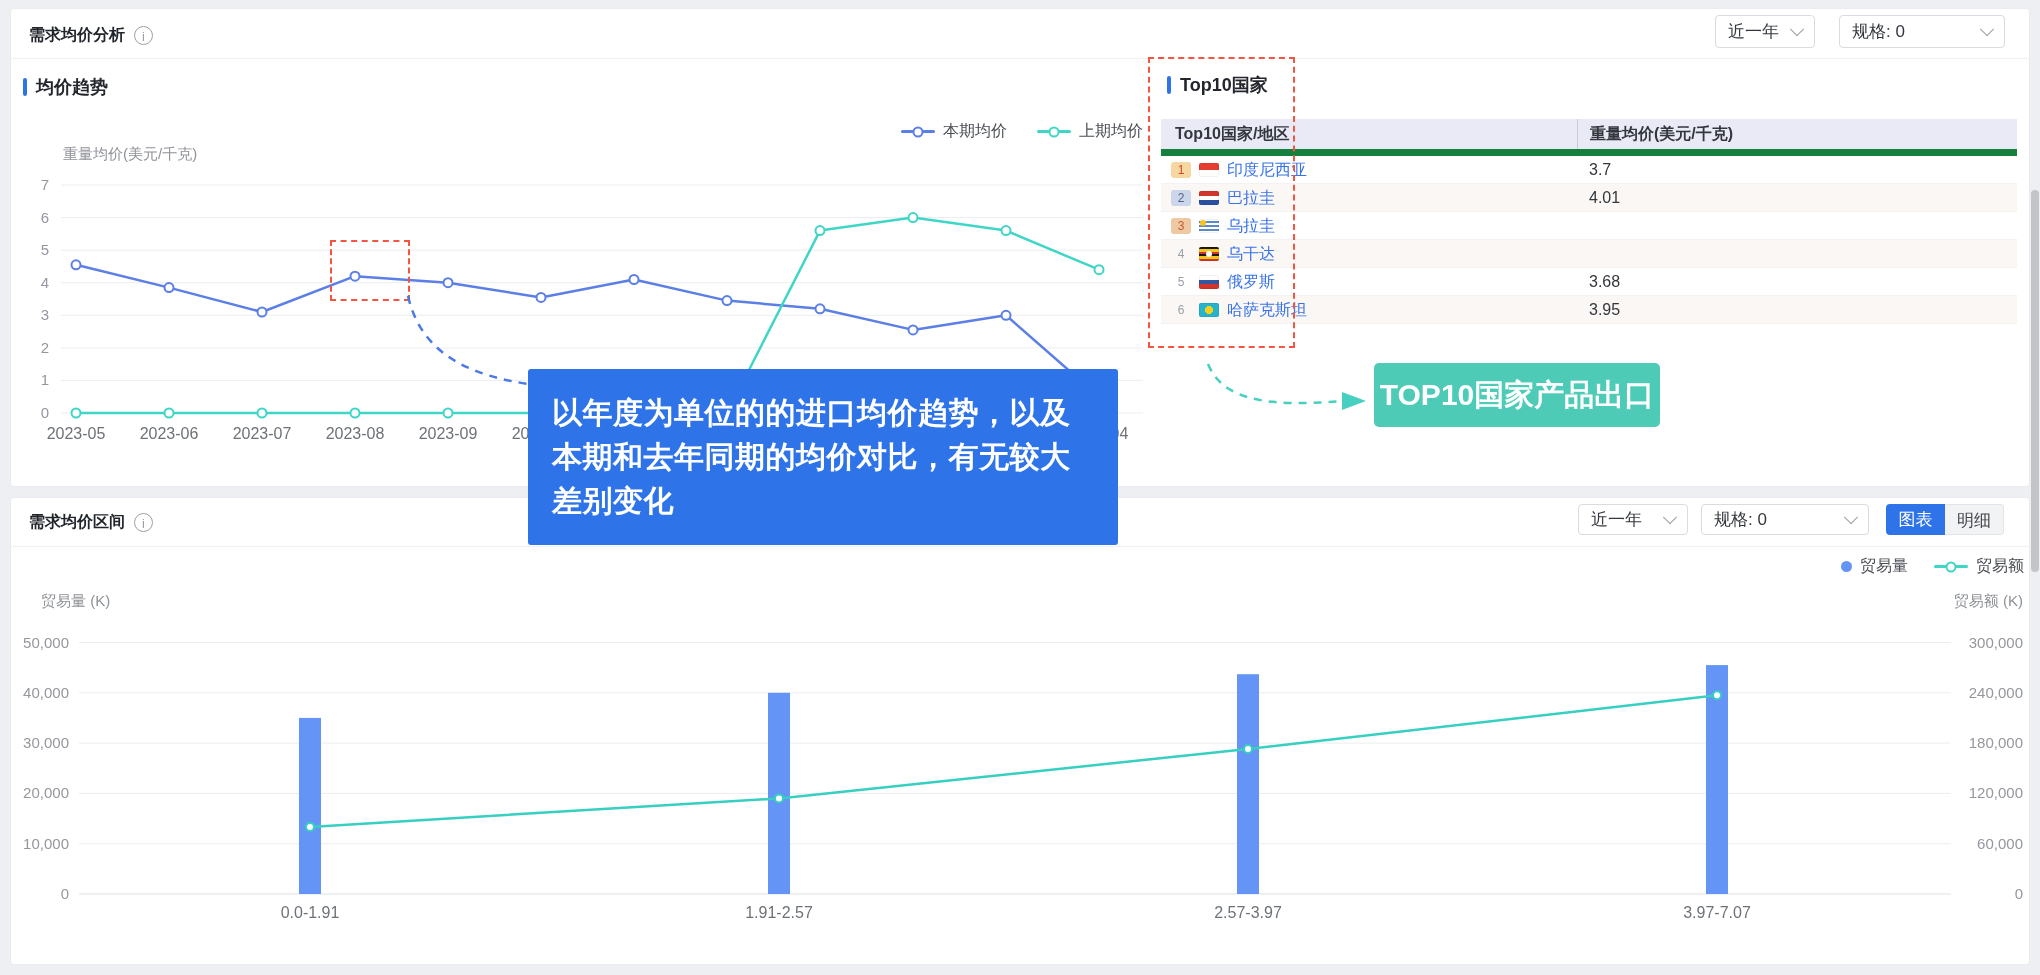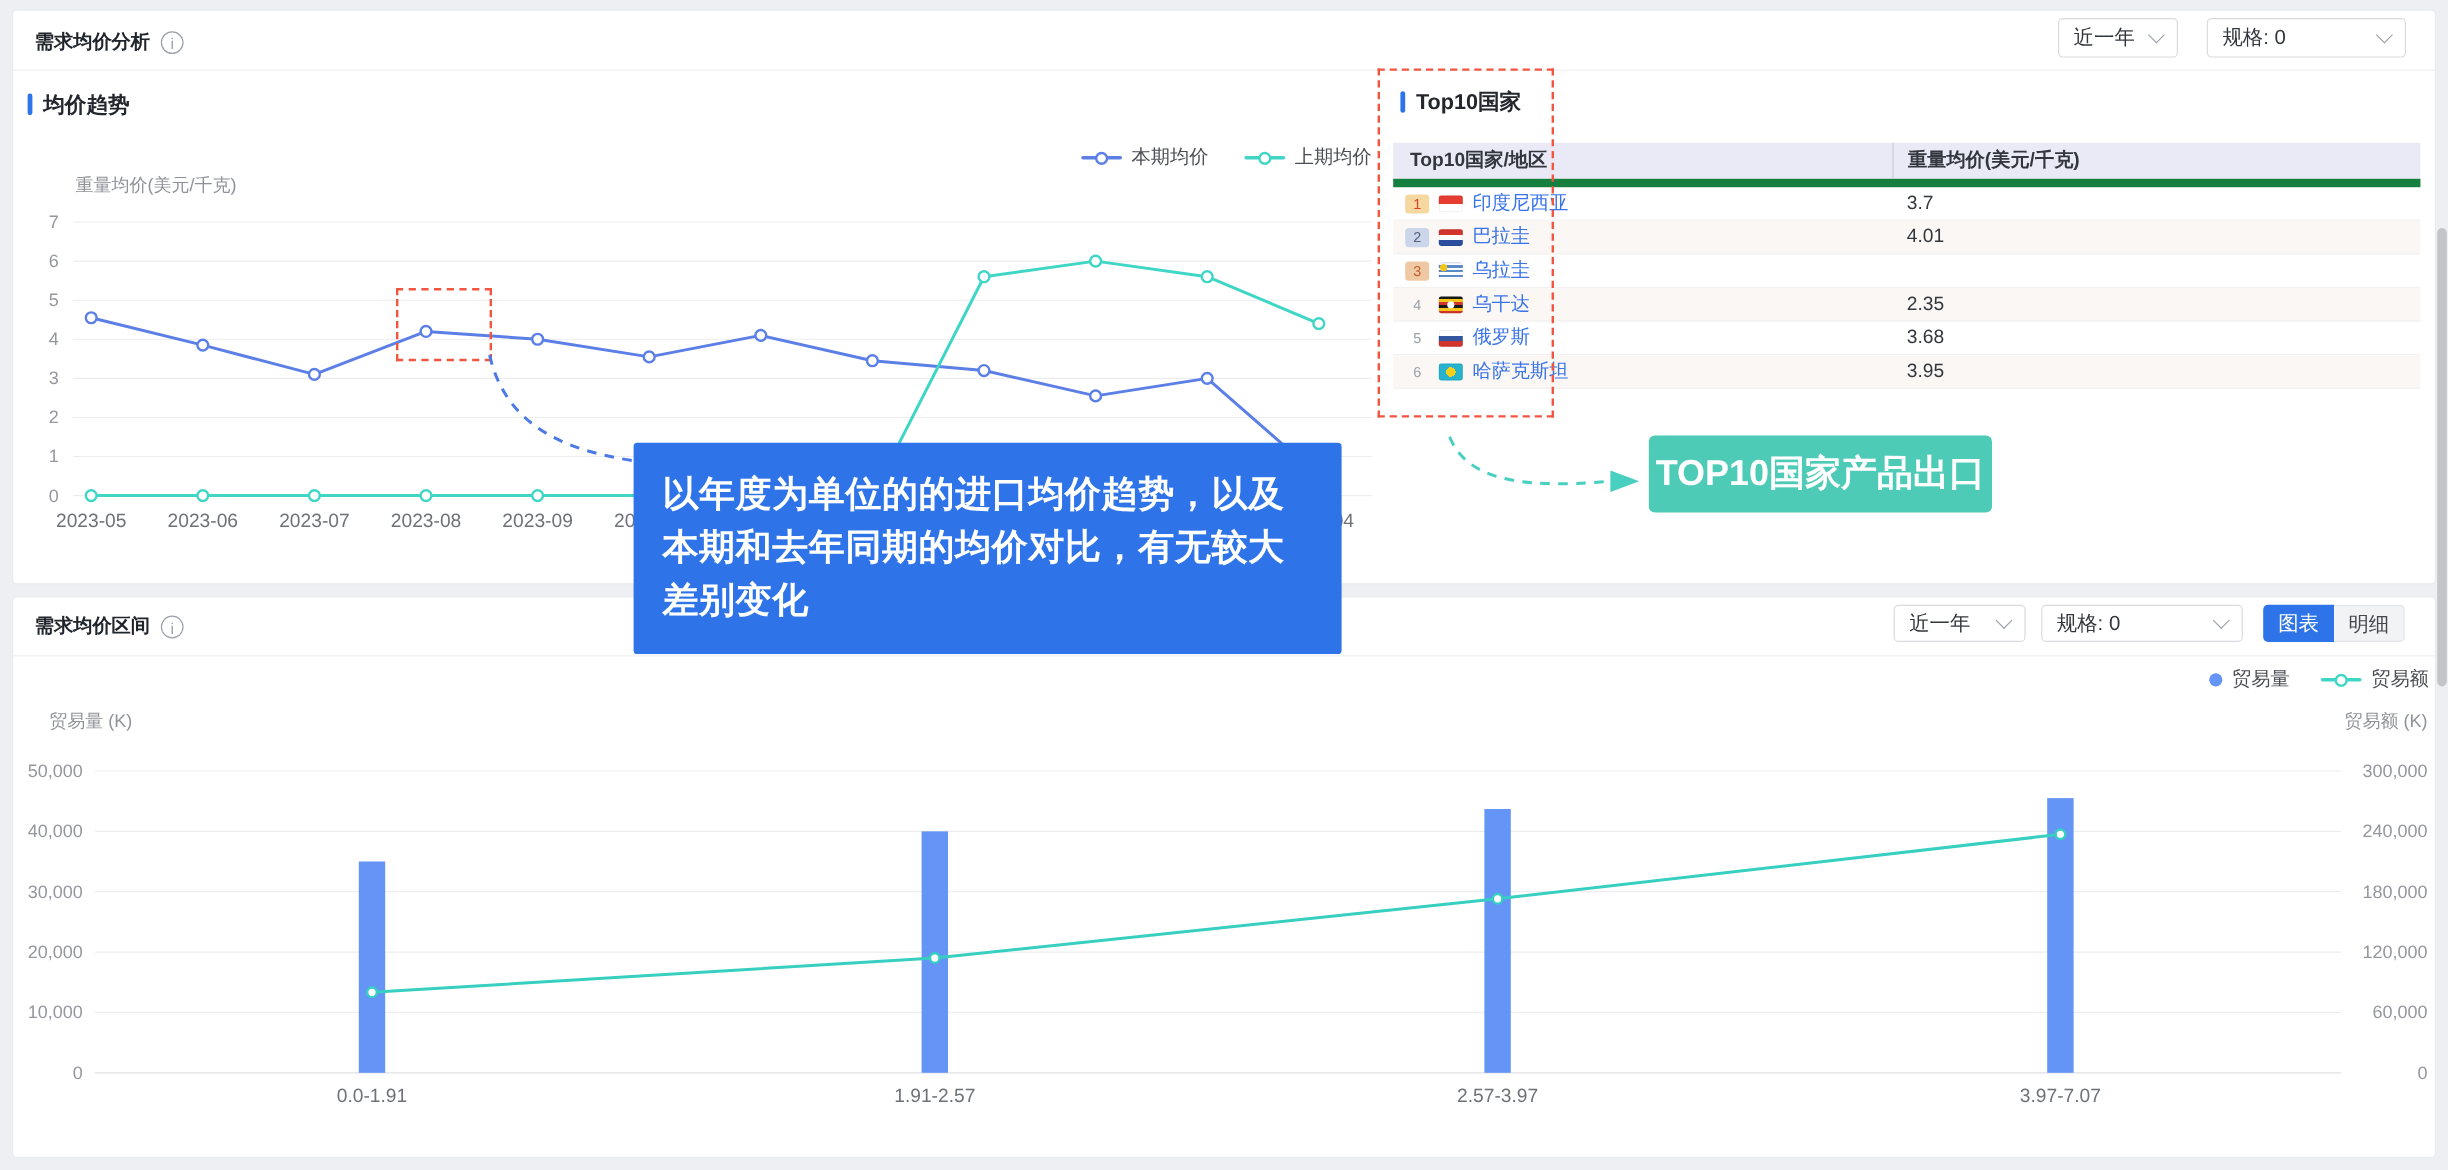--- a/index.html
+++ b/index.html
@@ -209,7 +209,6 @@
               <span class="flag f-uganda"></span>
               <a class="cty">乌干达</a>
             </div>
-            <div class="c2">2.35</div>
           </div>
           <div class="t10-row">
             <div class="c1">

